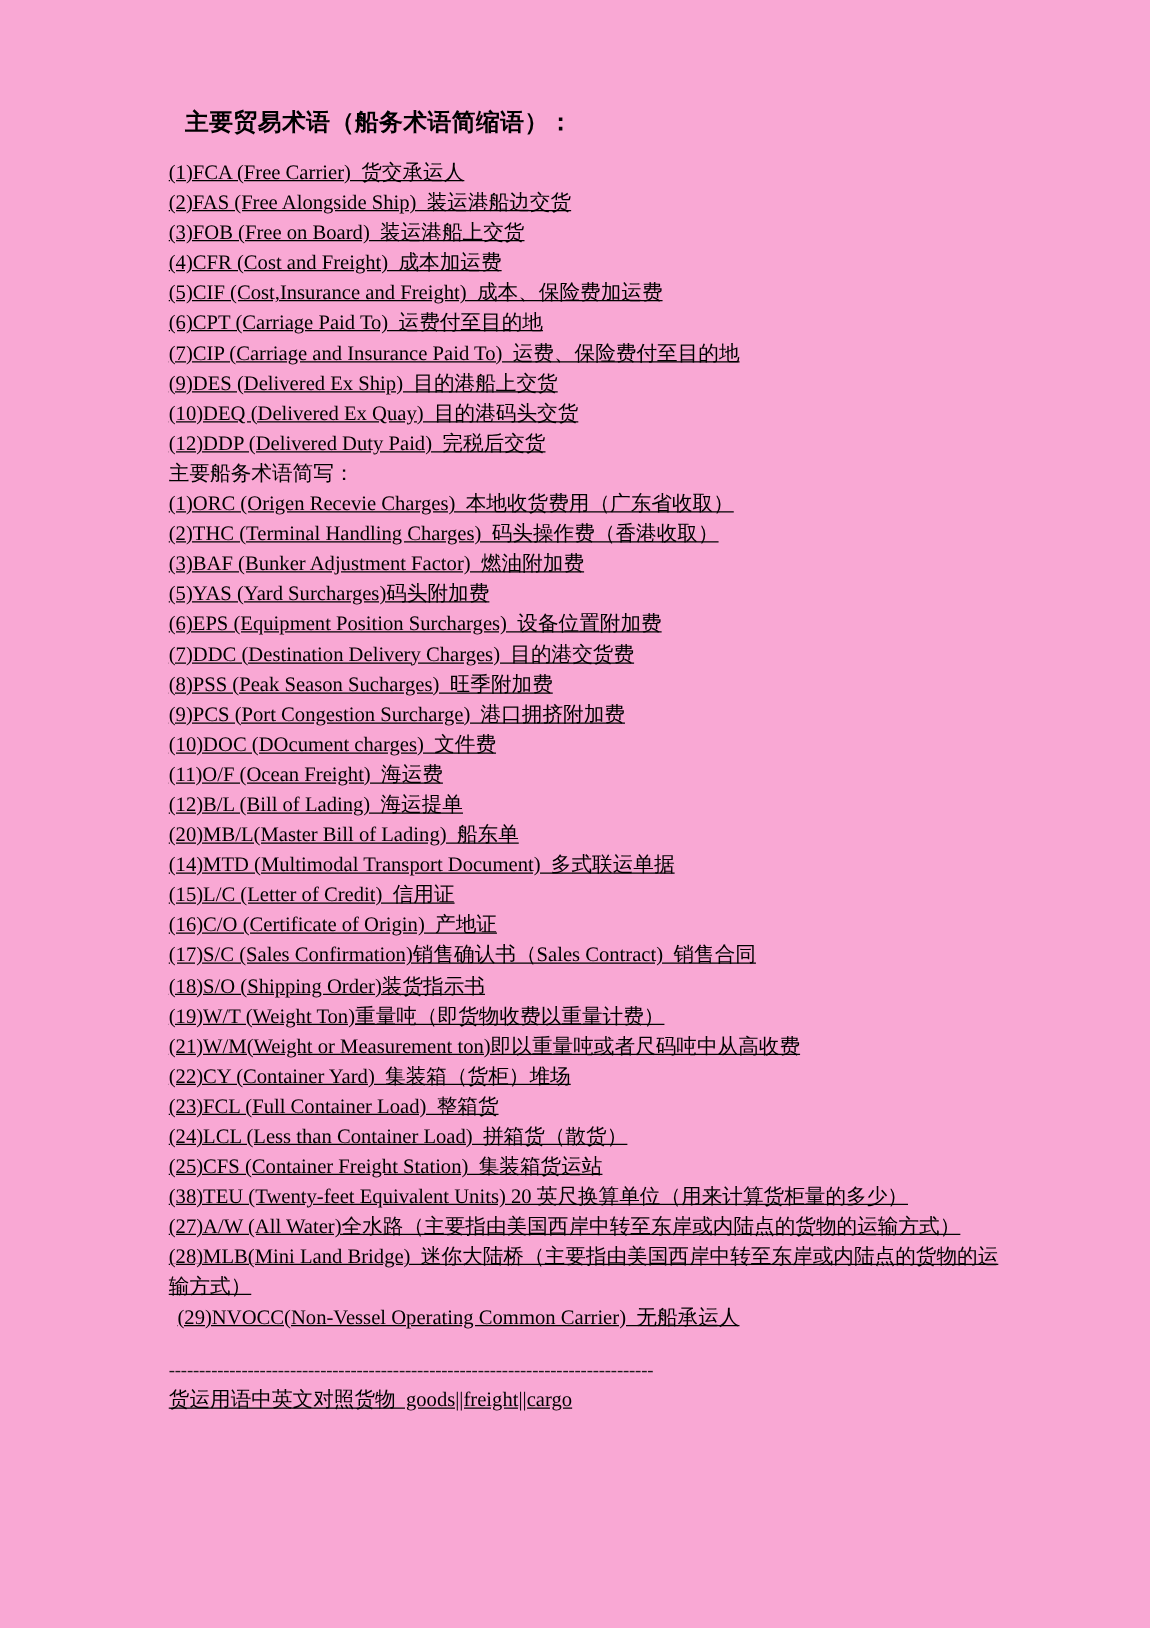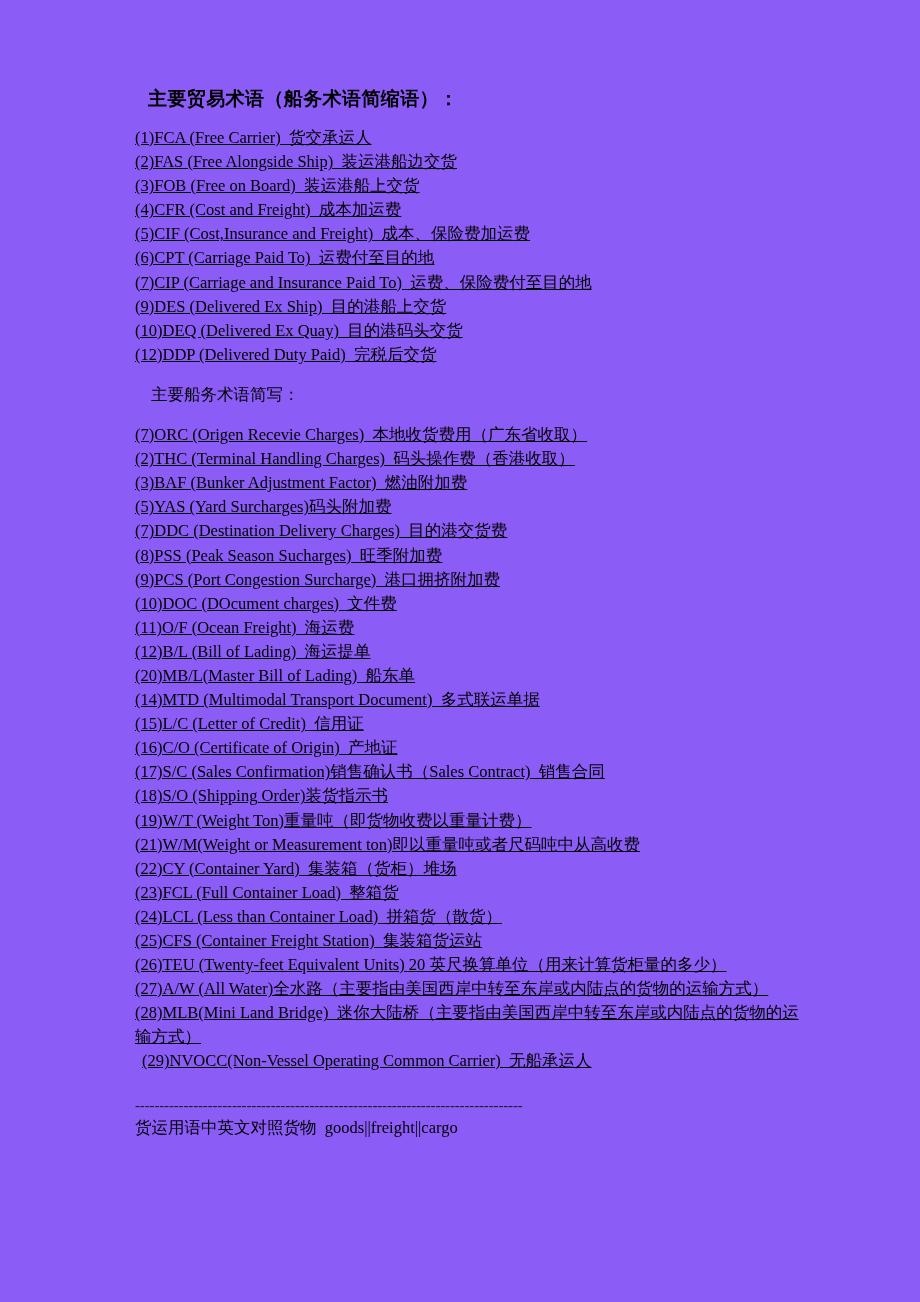--- a/index.html
+++ b/index.html
@@ -18,7 +18,7 @@
     position: relative;
     width: 920px;
     height: 1302px;
-    background: #8b5cf6;
+    background: #f9a8d4;
   }
   .doc-body {
     position: absolute;

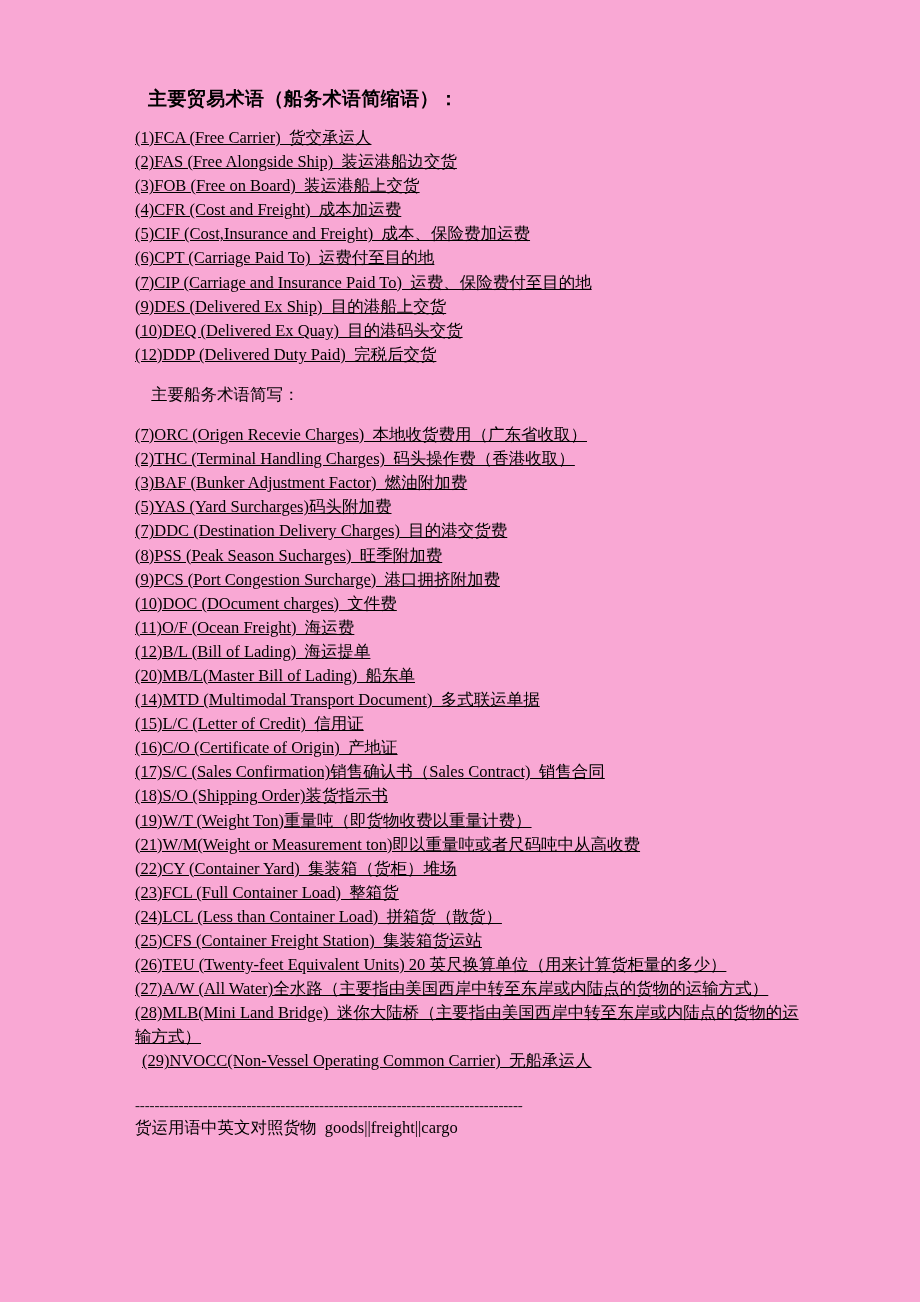--- a/index.html
+++ b/index.html
@@ -45,7 +45,7 @@
   .section-label {
     font-size: 16.5px;
     line-height: 24.1px;
-    margin: 16px;
+    margin: 0;
     white-space: pre-wrap;
   }
   .term-line.indented {

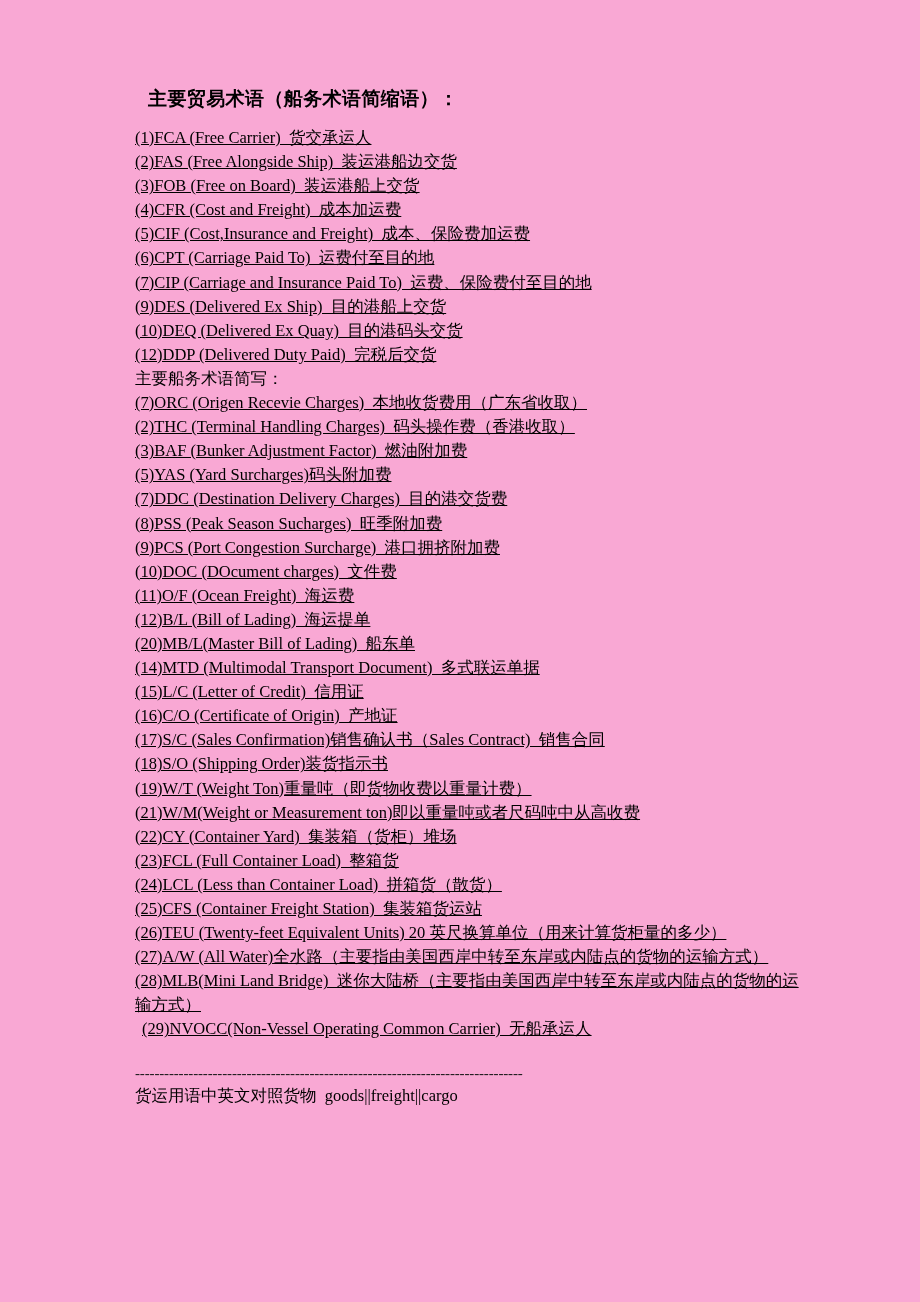--- a/index.html
+++ b/index.html
@@ -94,7 +94,7 @@
     <p class="section-label">主要船务术语简写：</p>
 
     <div class="shipping-terms-list">
-      <p class="term-line">(7)ORC (Origen Recevie Charges)  本地收货费用（广东省收取）</p>
+      <p class="term-line">(1)ORC (Origen Recevie Charges)  本地收货费用（广东省收取）</p>
       <p class="term-line">(2)THC (Terminal Handling Charges)  码头操作费（香港收取）</p>
       <p class="term-line">(3)BAF (Bunker Adjustment Factor)  燃油附加费</p>
       <p class="term-line">(5)YAS (Yard Surcharges)码头附加费</p>

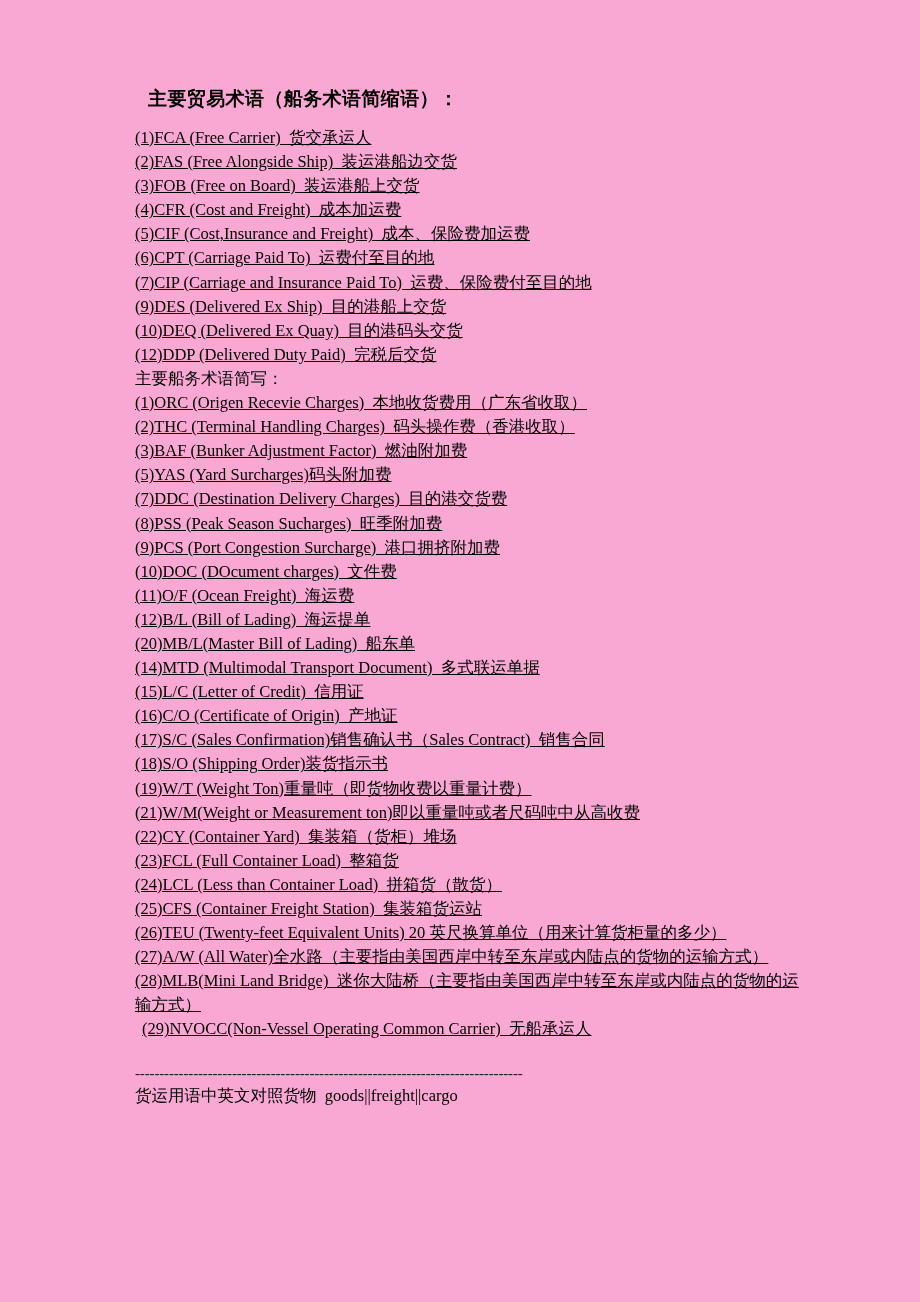--- a/index.html
+++ b/index.html
@@ -98,6 +98,7 @@
       <p class="term-line">(2)THC (Terminal Handling Charges)  码头操作费（香港收取）</p>
       <p class="term-line">(3)BAF (Bunker Adjustment Factor)  燃油附加费</p>
       <p class="term-line">(5)YAS (Yard Surcharges)码头附加费</p>
+      <p class="term-line">(6)EPS (Equipment Position Surcharges)  设备位置附加费</p>
       <p class="term-line">(7)DDC (Destination Delivery Charges)  目的港交货费</p>
       <p class="term-line">(8)PSS (Peak Season Sucharges)  旺季附加费</p>
       <p class="term-line">(9)PCS (Port Congestion Surcharge)  港口拥挤附加费</p>

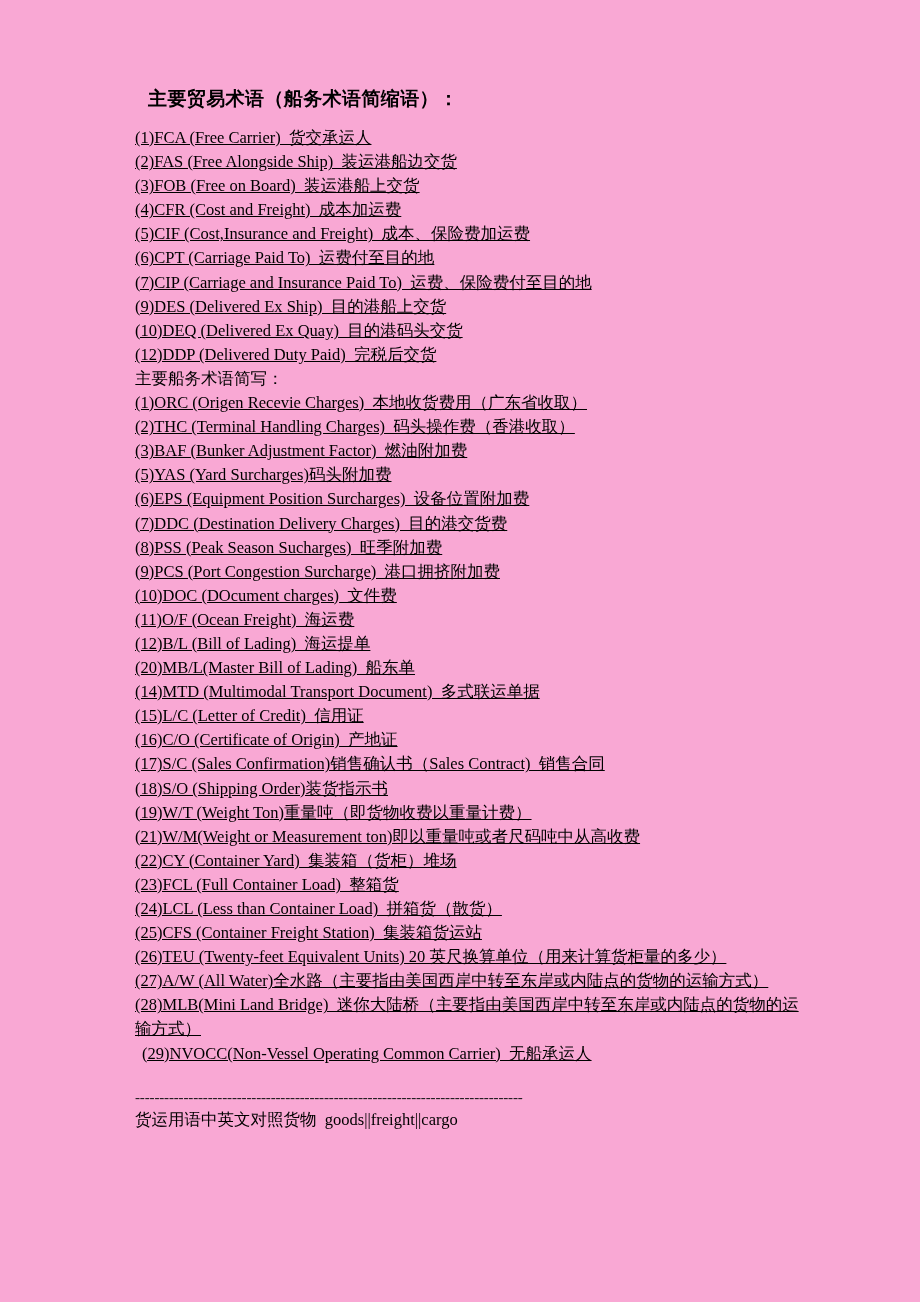--- a/index.html
+++ b/index.html
@@ -117,7 +117,7 @@
       <p class="term-line">(23)FCL (Full Container Load)  整箱货</p>
       <p class="term-line">(24)LCL (Less than Container Load)  拼箱货（散货）</p>
       <p class="term-line">(25)CFS (Container Freight Station)  集装箱货运站</p>
-      <p class="term-line">(26)TEU (Twenty-feet Equivalent Units) 20 英尺换算单位（用来计算货柜量的多少）</p>
+      <p class="term-line">(38)TEU (Twenty-feet Equivalent Units) 20 英尺换算单位（用来计算货柜量的多少）</p>
       <p class="term-line">(27)A/W (All Water)全水路（主要指由美国西岸中转至东岸或内陆点的货物的运输方式）</p>
       <p class="term-line">(28)MLB(Mini Land Bridge)  迷你大陆桥（主要指由美国西岸中转至东岸或内陆点的货物的运输方式）</p>
       <p class="term-line indented">(29)NVOCC(Non-Vessel Operating Common Carrier)  无船承运人</p>

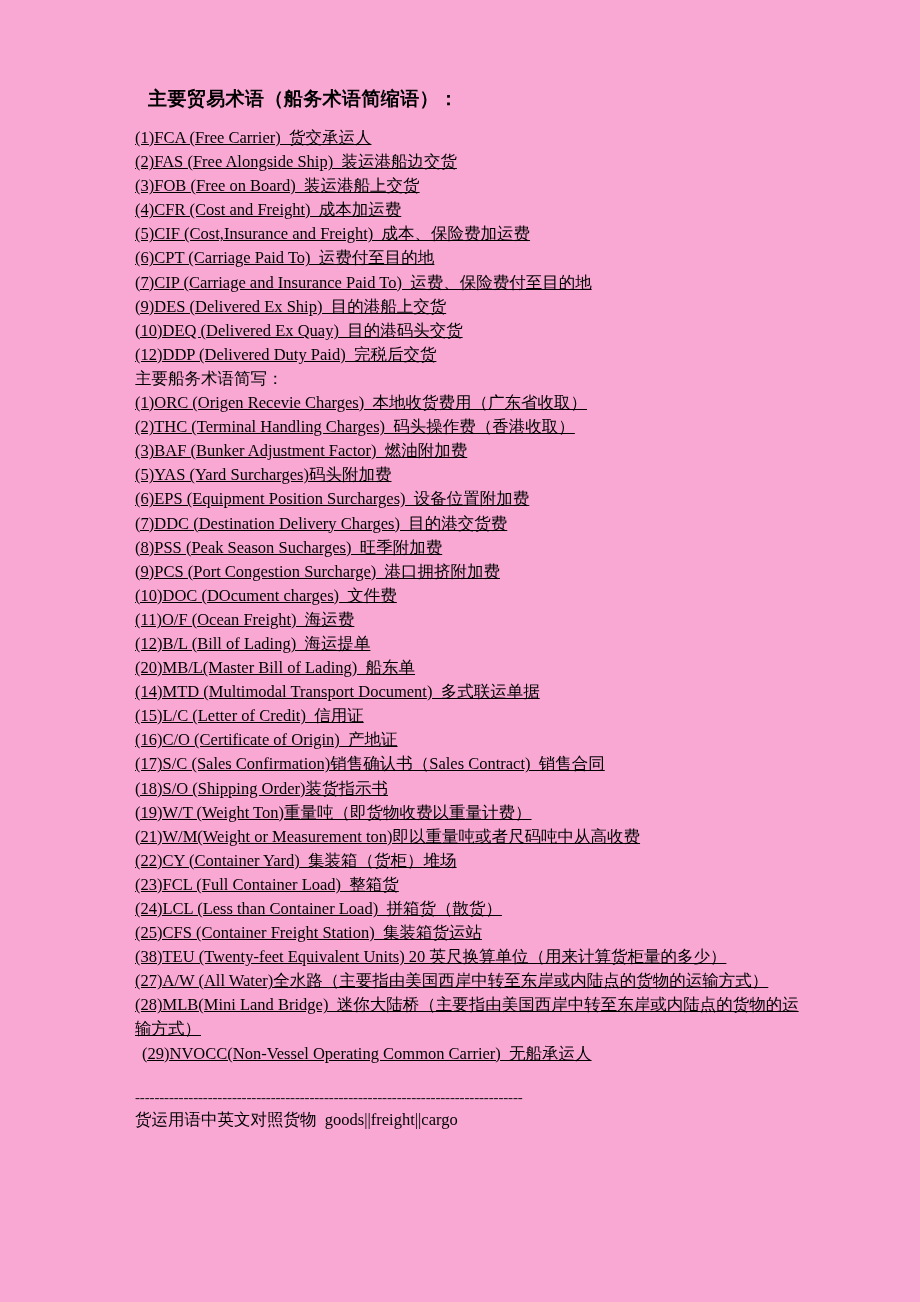--- a/index.html
+++ b/index.html
@@ -68,6 +68,7 @@
     line-height: 24.1px;
     margin: 0;
     white-space: pre-wrap;
+    text-decoration: underline;
   }
 </style>
 </head>

